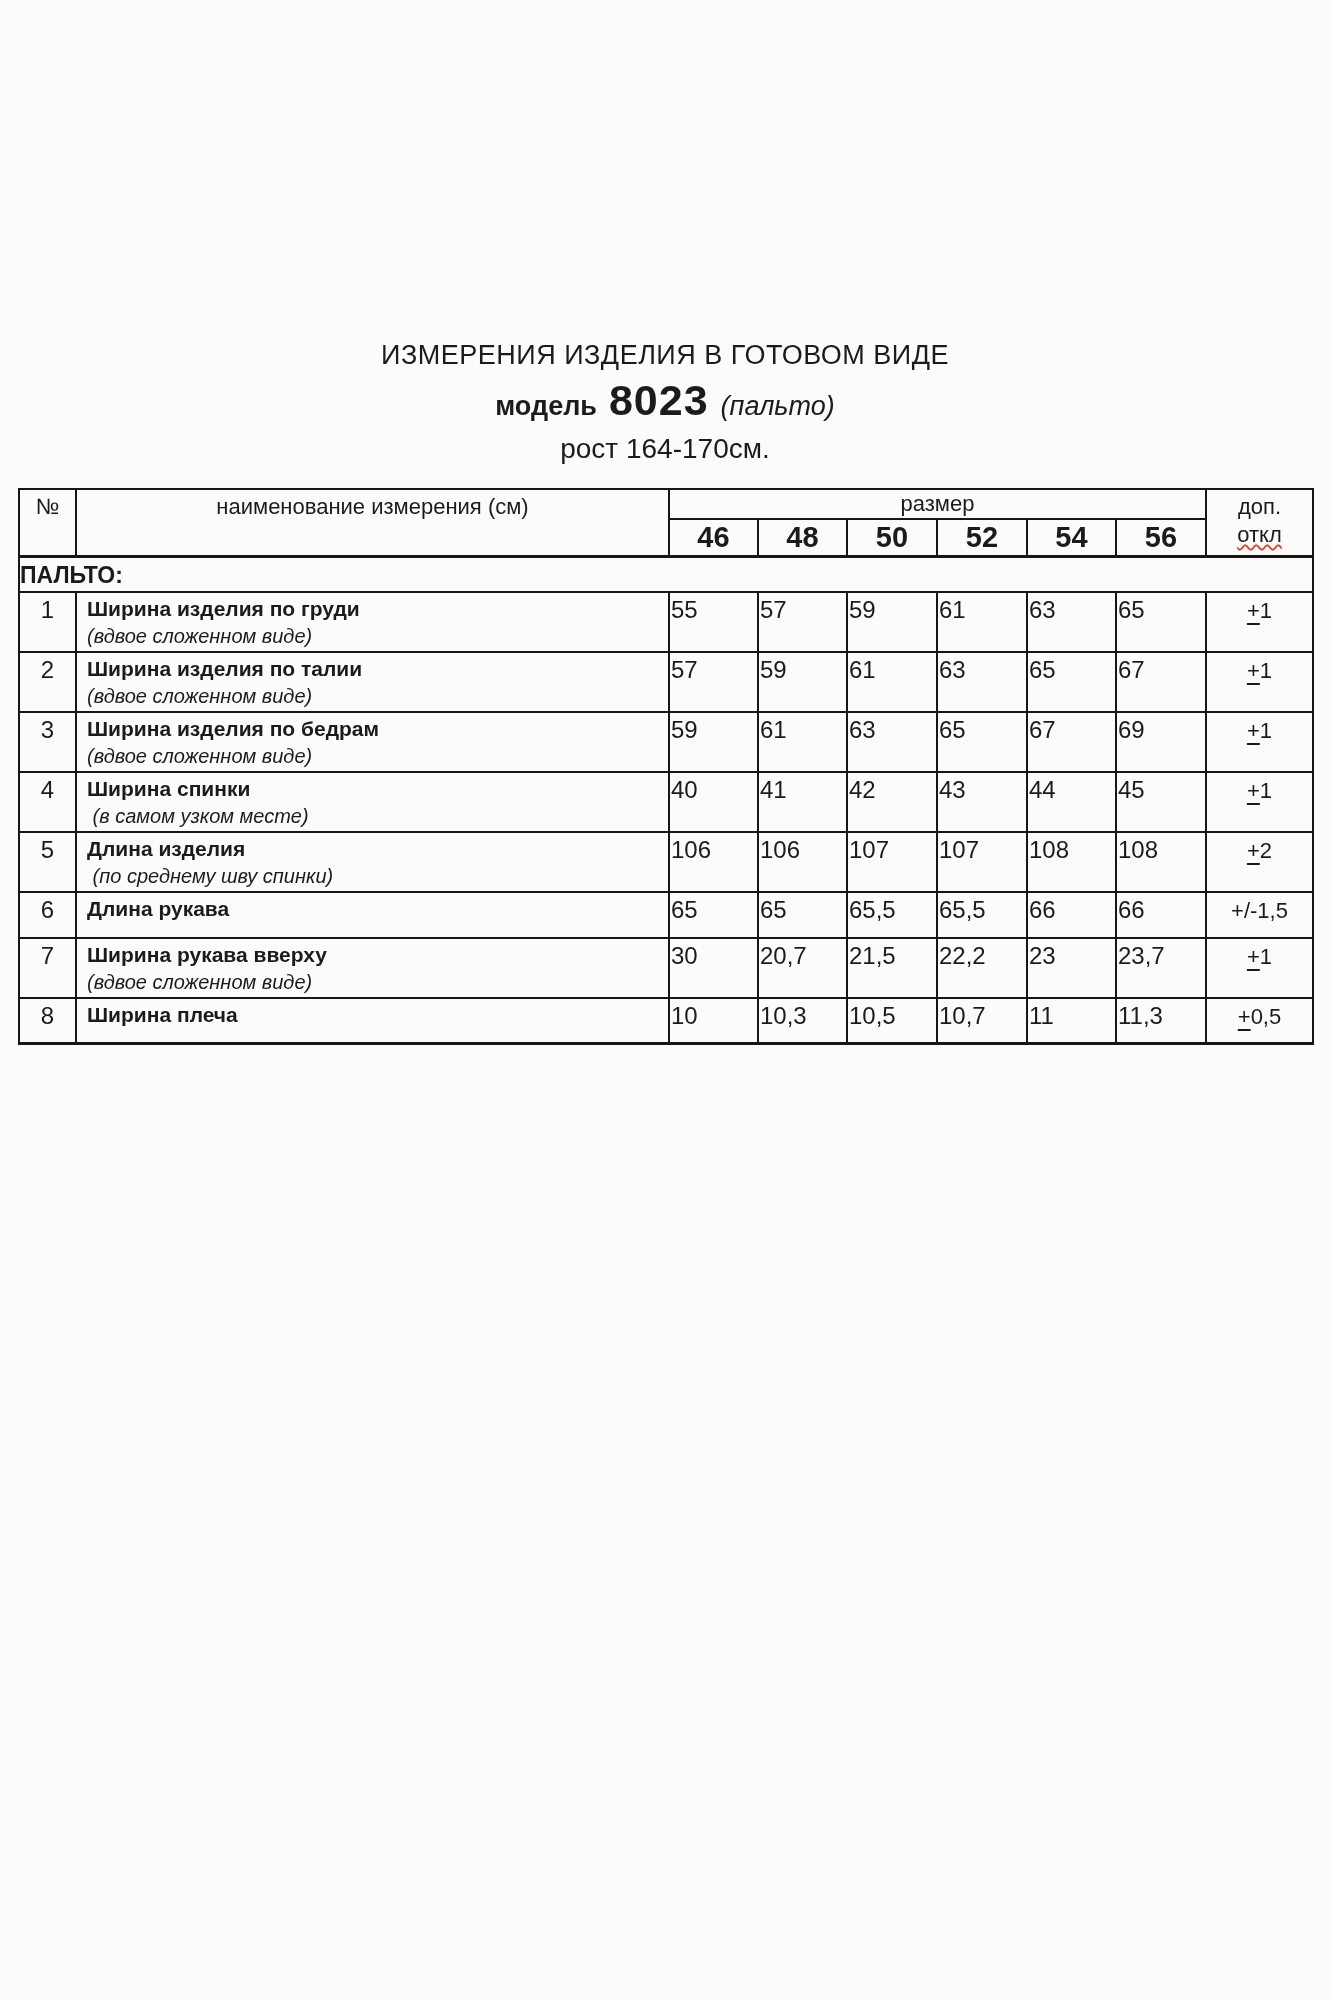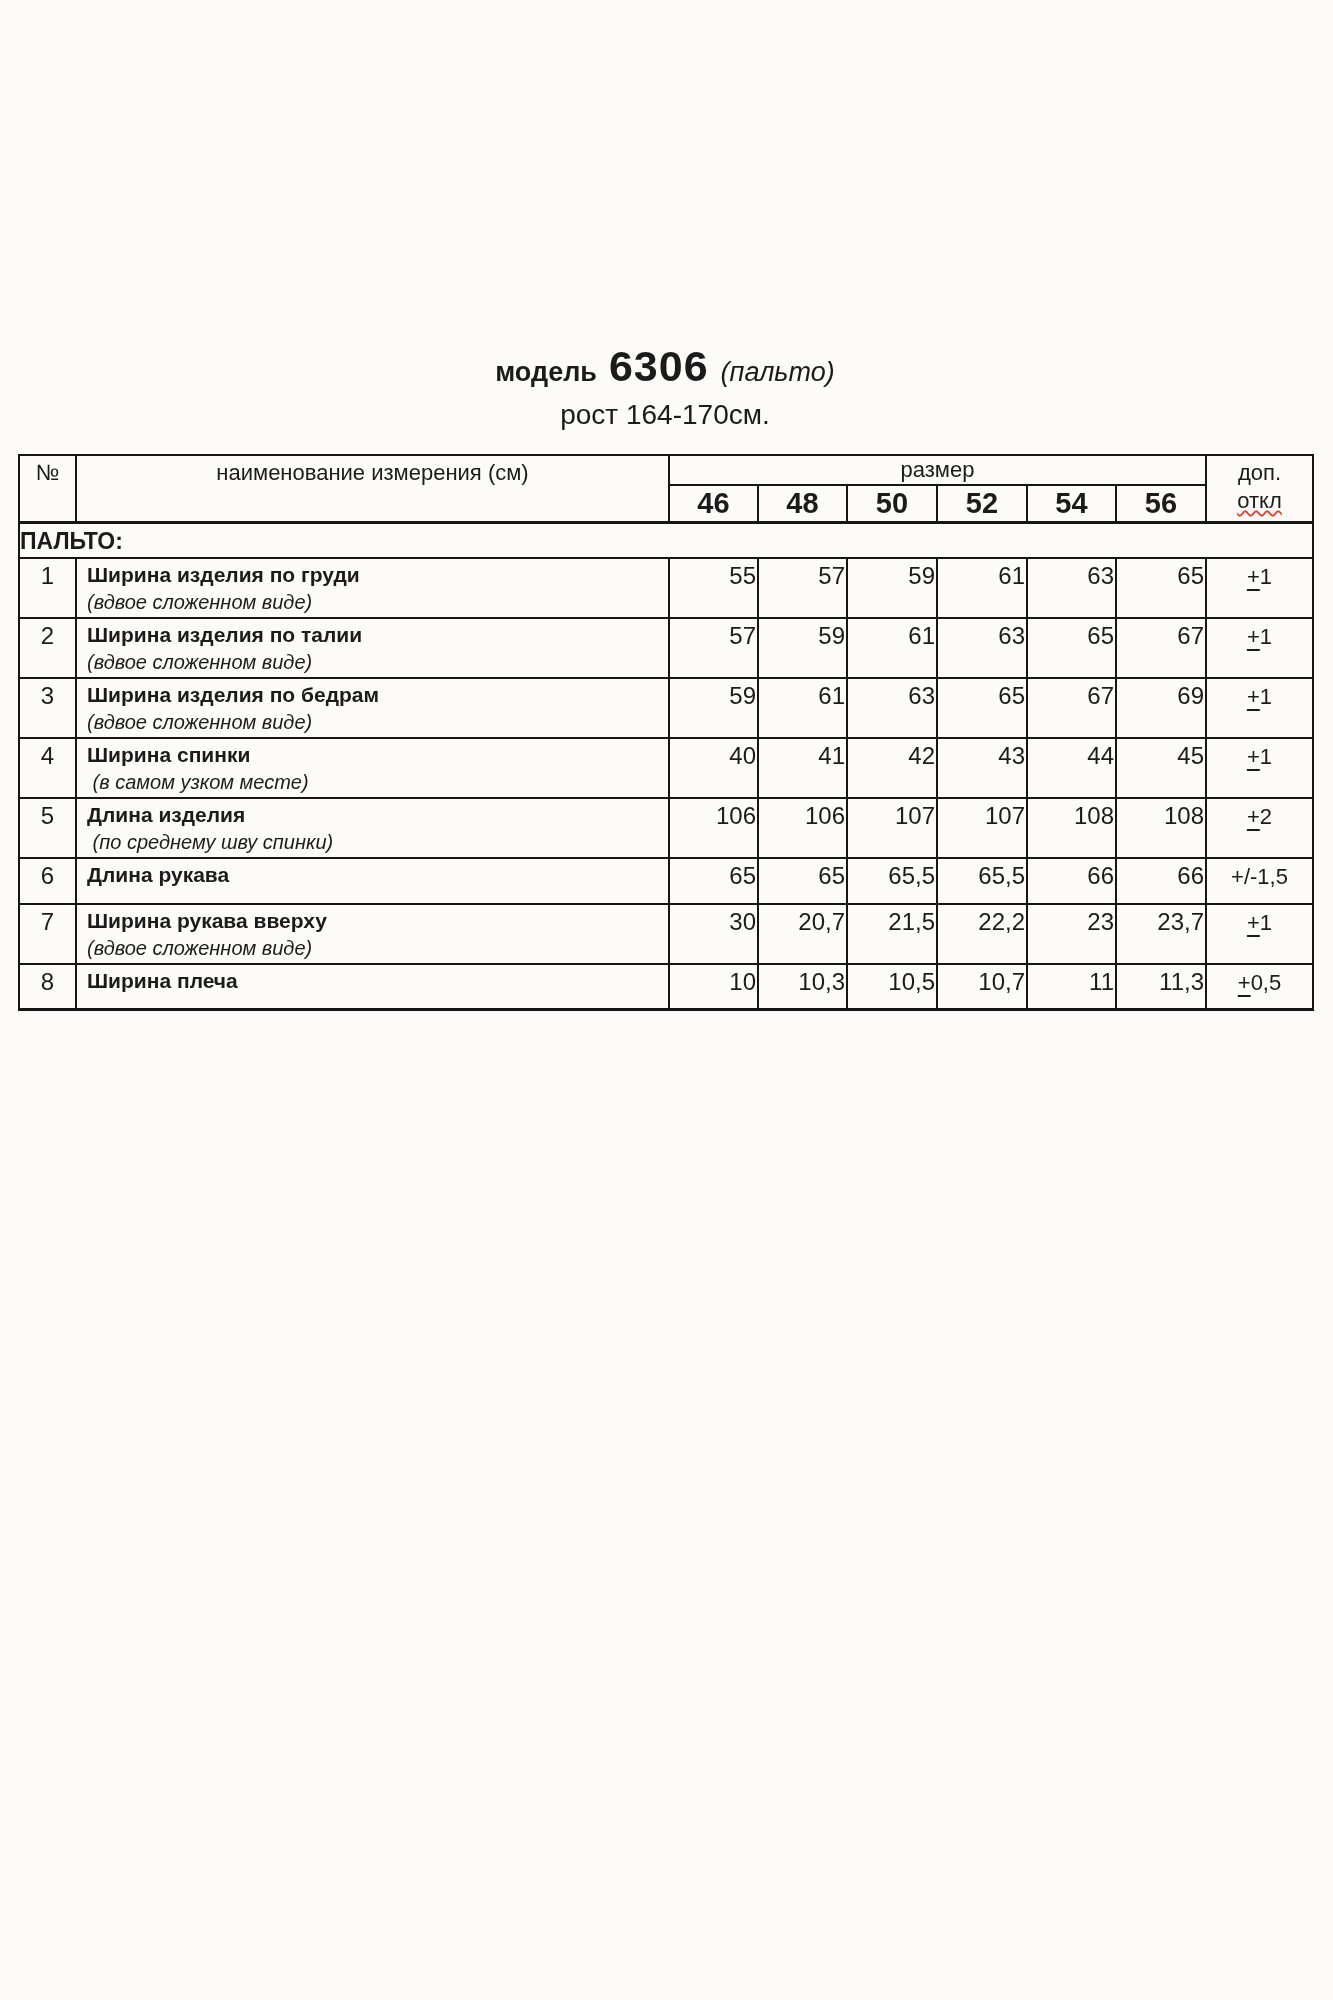--- a/index.html
+++ b/index.html
@@ -163,6 +163,7 @@
 <div class="content">
 
   <div class="title-block">
+    <div class="doc-title">ИЗМЕРЕНИЯ ИЗДЕЛИЯ В ГОТОВОМ ВИДЕ</div>
     <div class="model-line">
       <span class="model-label">модель</span>
       <span class="model-number">6306</span>

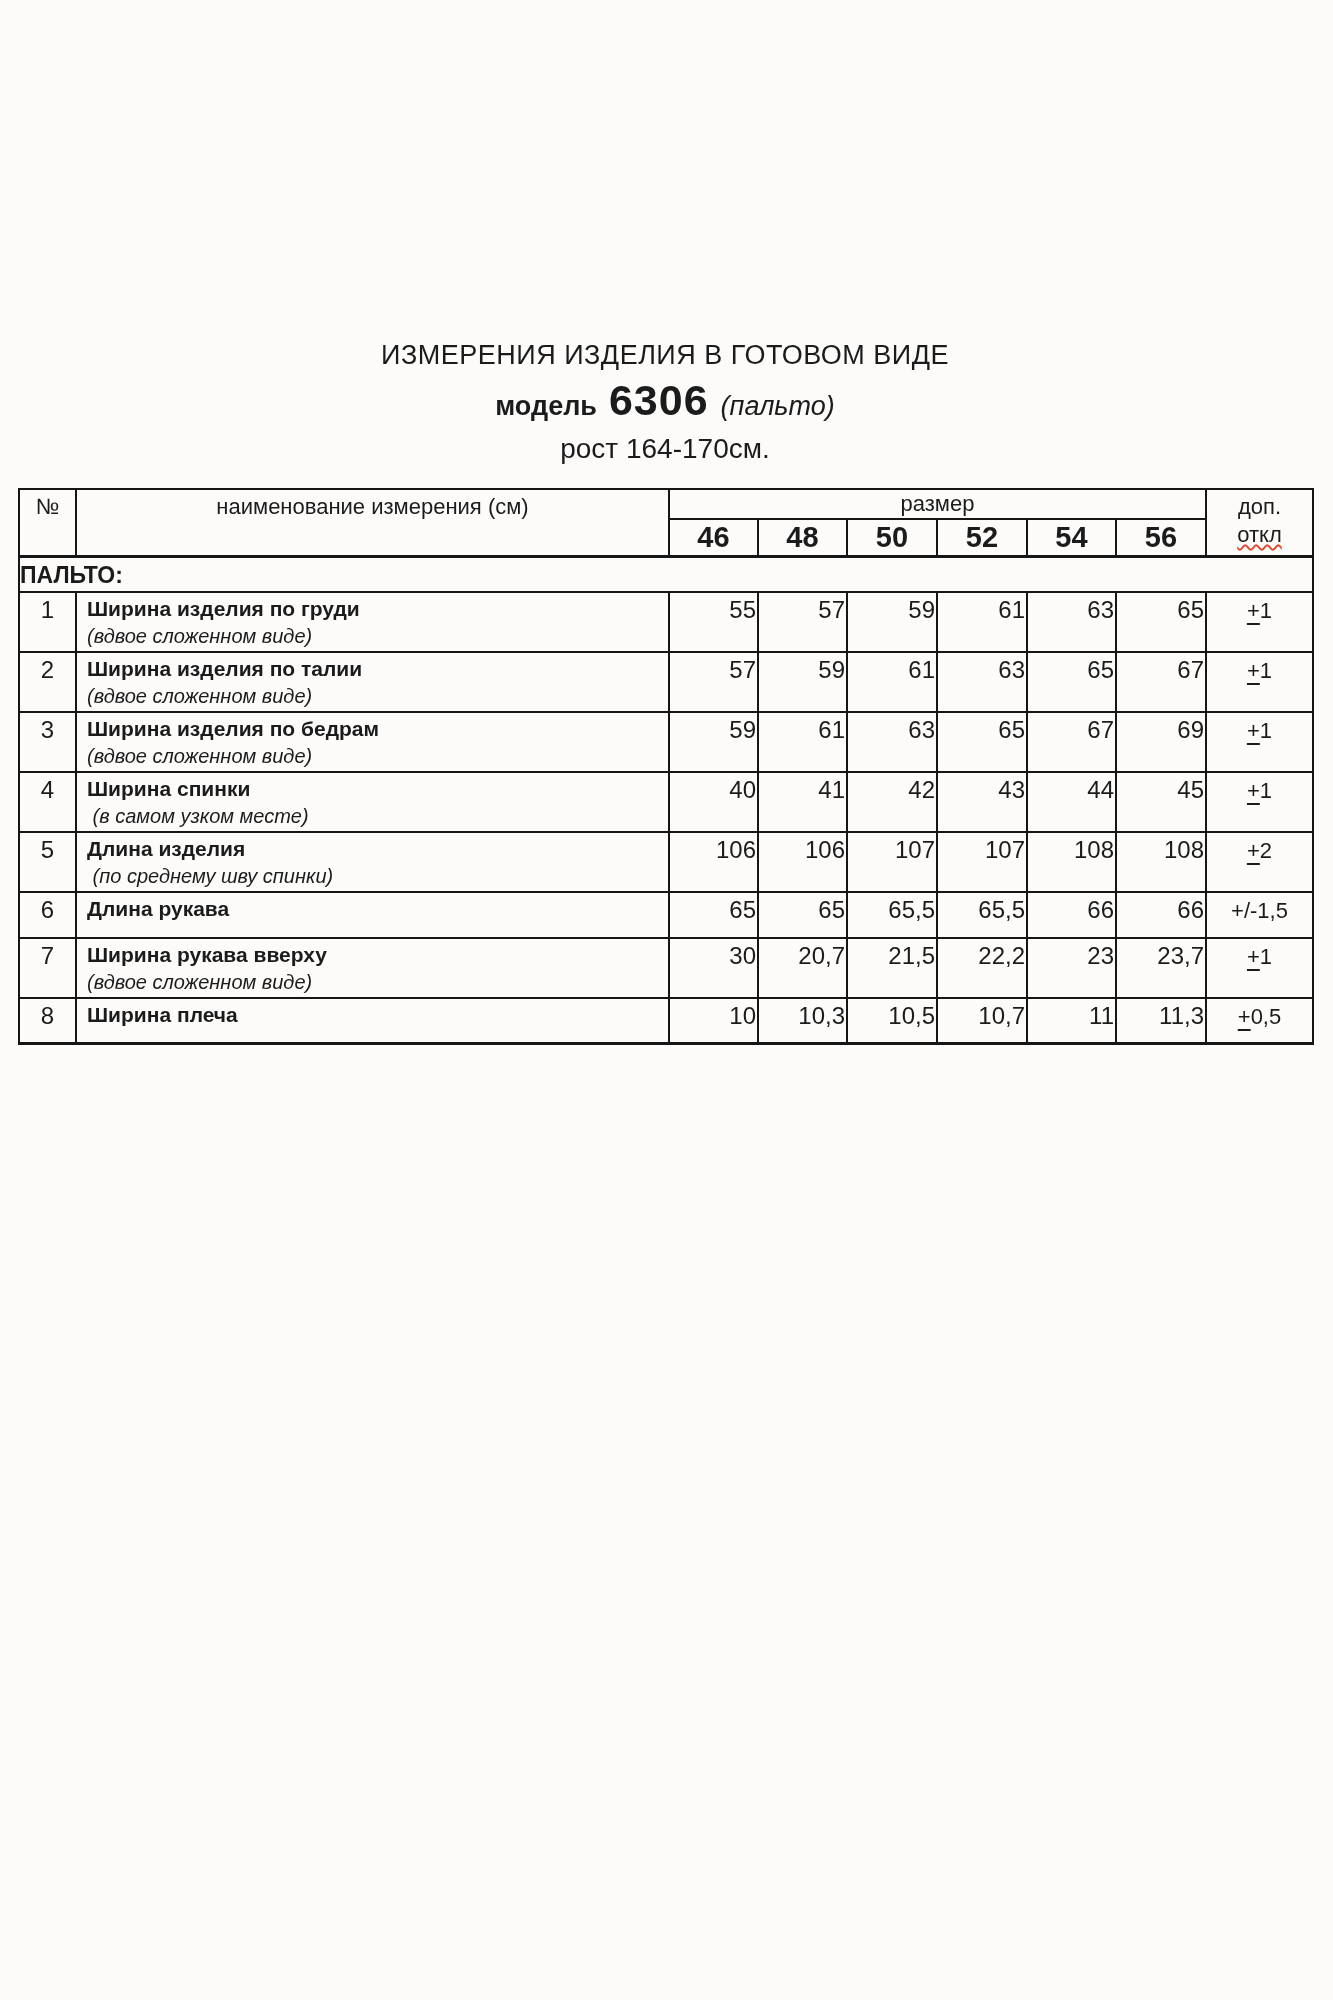--- a/index.html
+++ b/index.html
@@ -166,7 +166,7 @@
     <div class="doc-title">ИЗМЕРЕНИЯ ИЗДЕЛИЯ В ГОТОВОМ ВИДЕ</div>
     <div class="model-line">
       <span class="model-label">модель</span>
-      <span class="model-number">6306</span>
+      <span class="model-number">8023</span>
       <span class="model-note">(пальто)</span>
     </div>
     <div class="height-line">рост 164-170см.</div>

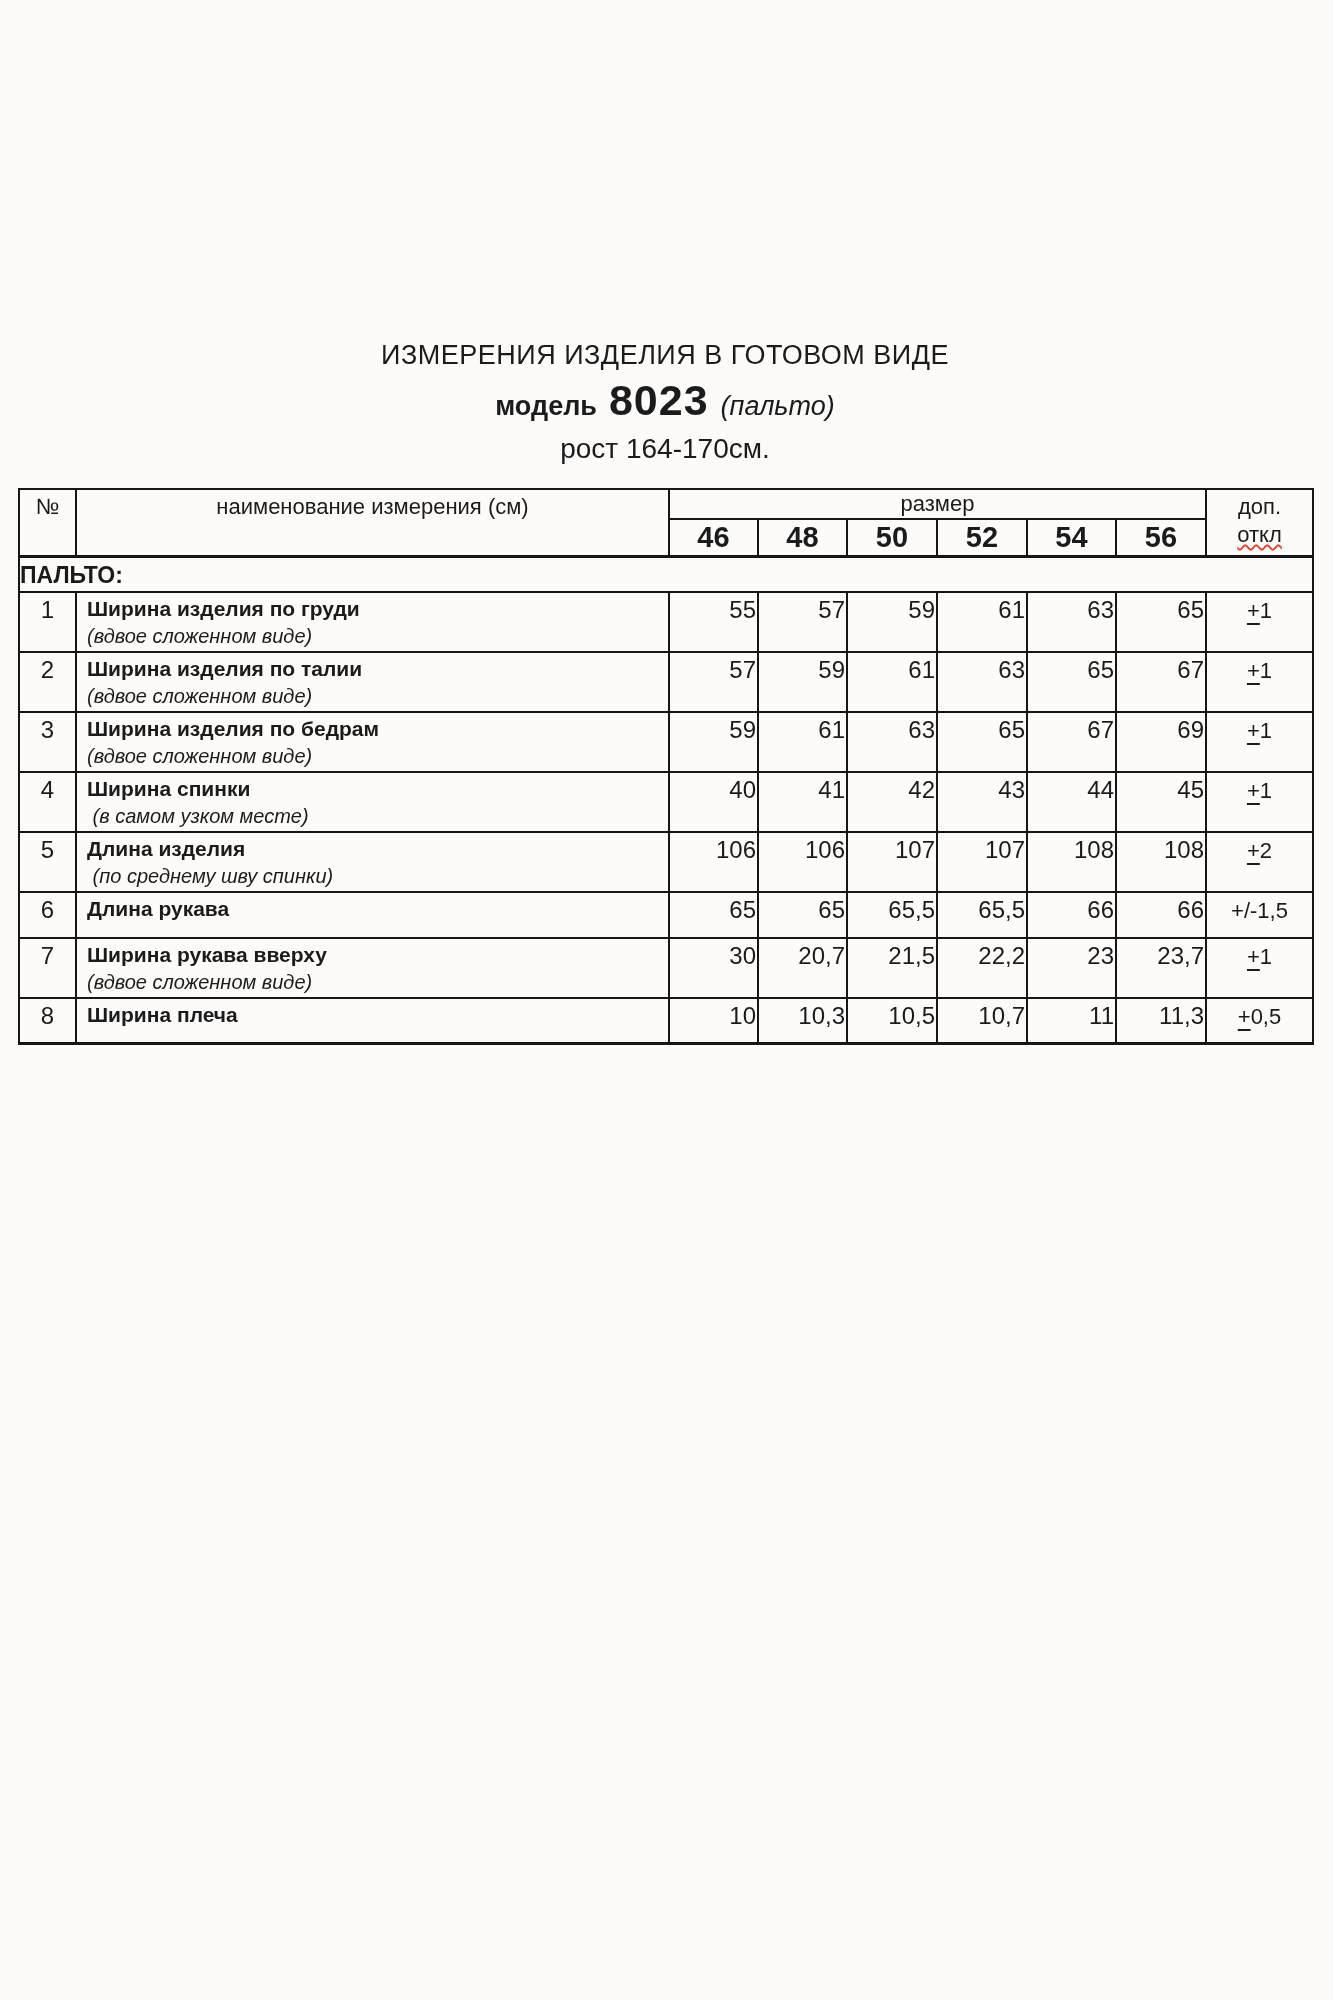--- a/index.html
+++ b/index.html
@@ -139,7 +139,7 @@
     white-space: pre-wrap;
   }
   td.val-cell {
-    text-align: right;
+    text-align: left;
     font-size: 24px;
     vertical-align: top;
     padding-top: 3px;

